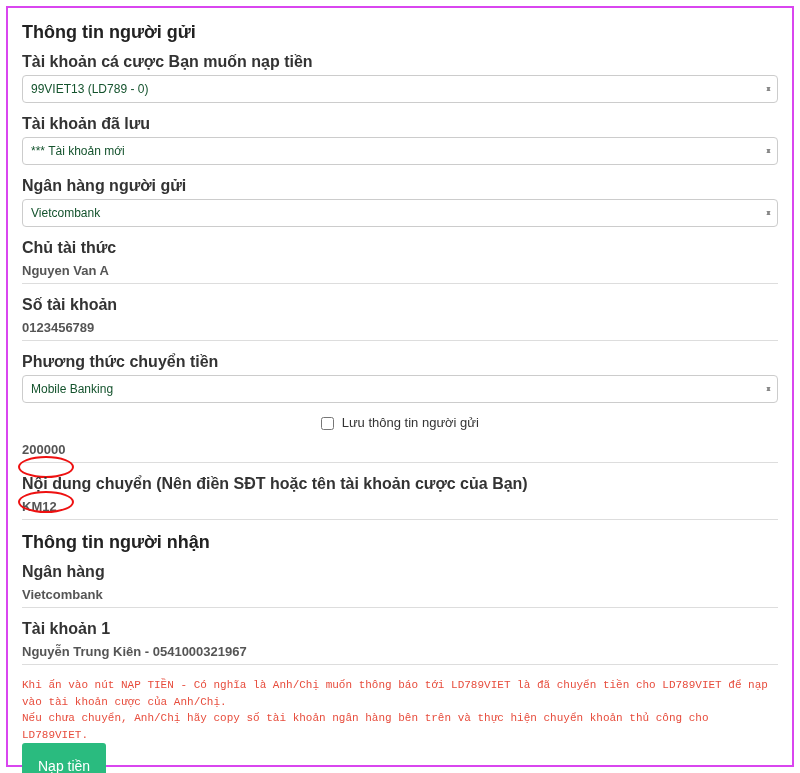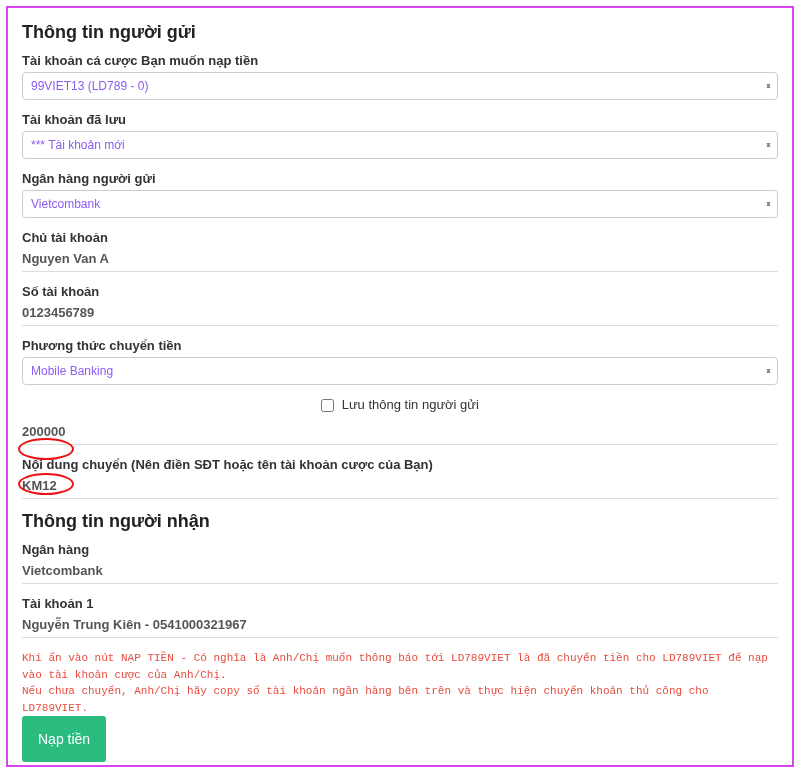--- a/index.html
+++ b/index.html
@@ -27,7 +27,7 @@
   }
   .field-label {
     font-weight: 700;
-    font-size: 13px;
+    font-size: 16px;
     color: #333;
     margin-bottom: 4px;
     display: block;

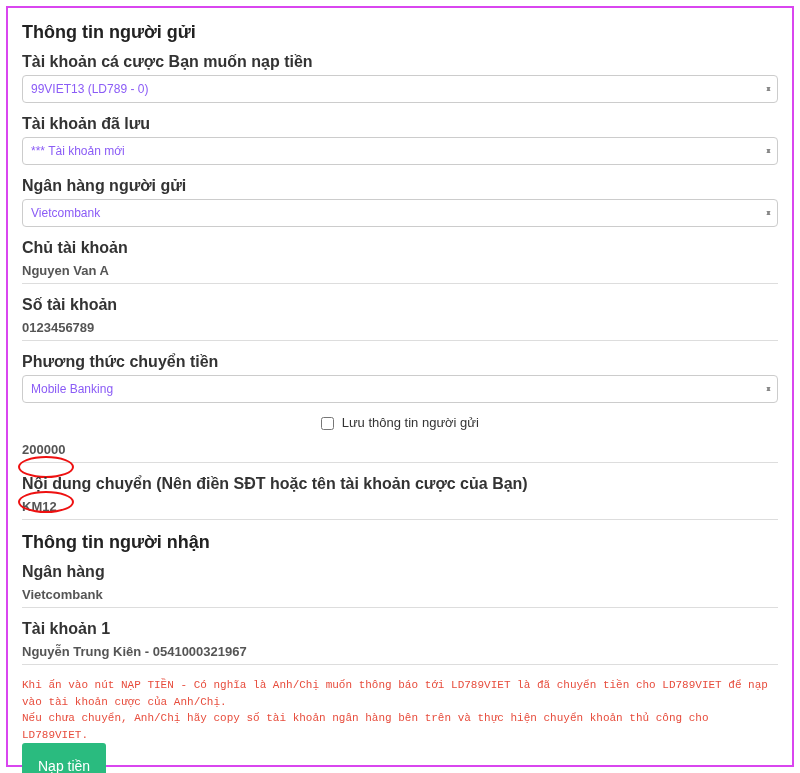--- a/index.html
+++ b/index.html
@@ -42,7 +42,7 @@
     border-radius: 4px;
     padding: 3px 22px 3px 8px;
     font-size: 12px;
-    color: #8b5cf6;
+    color: #14532d;
     background: #fff;
     display: flex;
     align-items: center;

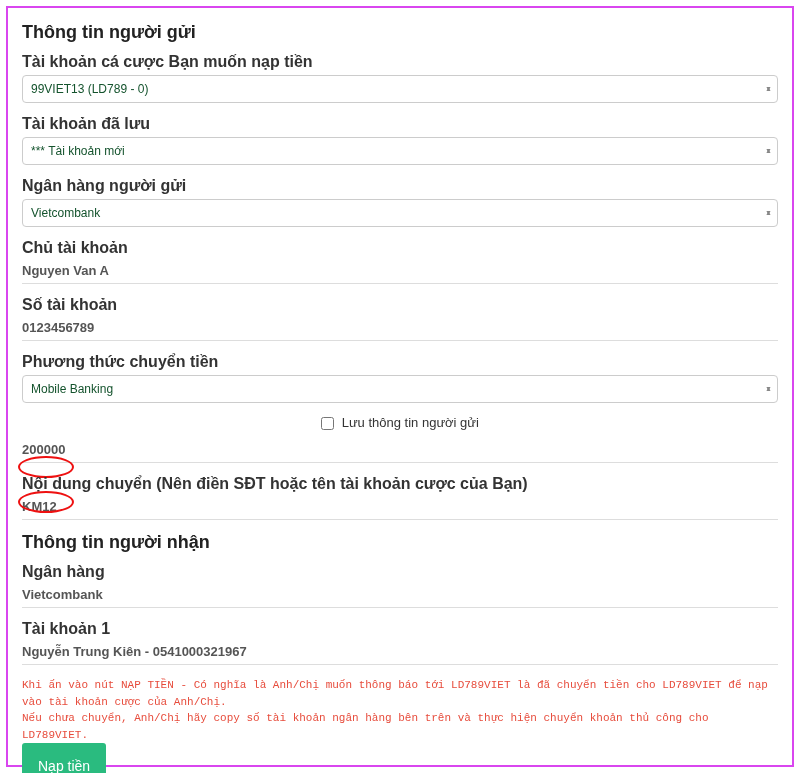--- a/index.html
+++ b/index.html
@@ -145,7 +145,7 @@
   </div>
 
   <div class="field">
-    <span class="field-label">Chủ tài khoản</span>
+    <span class="field-label">Chủ tài thức</span>
     <div class="readonly-row">Nguyen Van A</div>
   </div>
 

